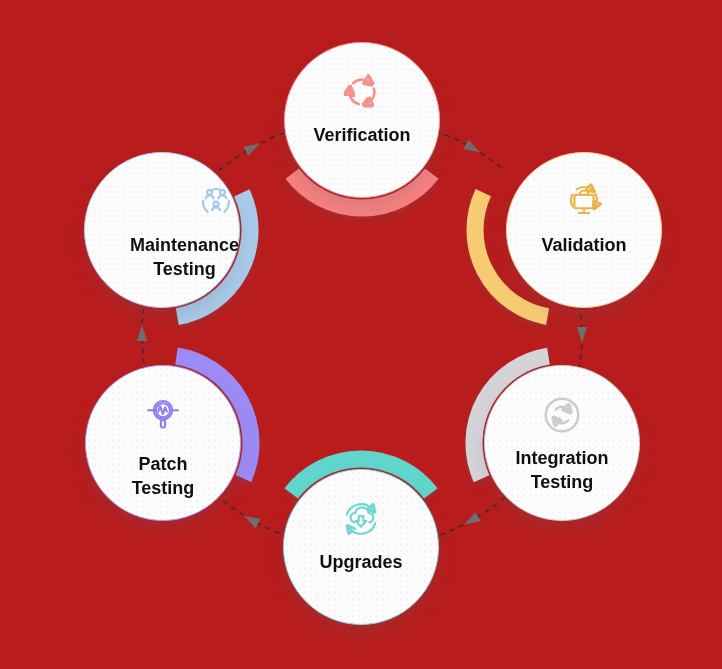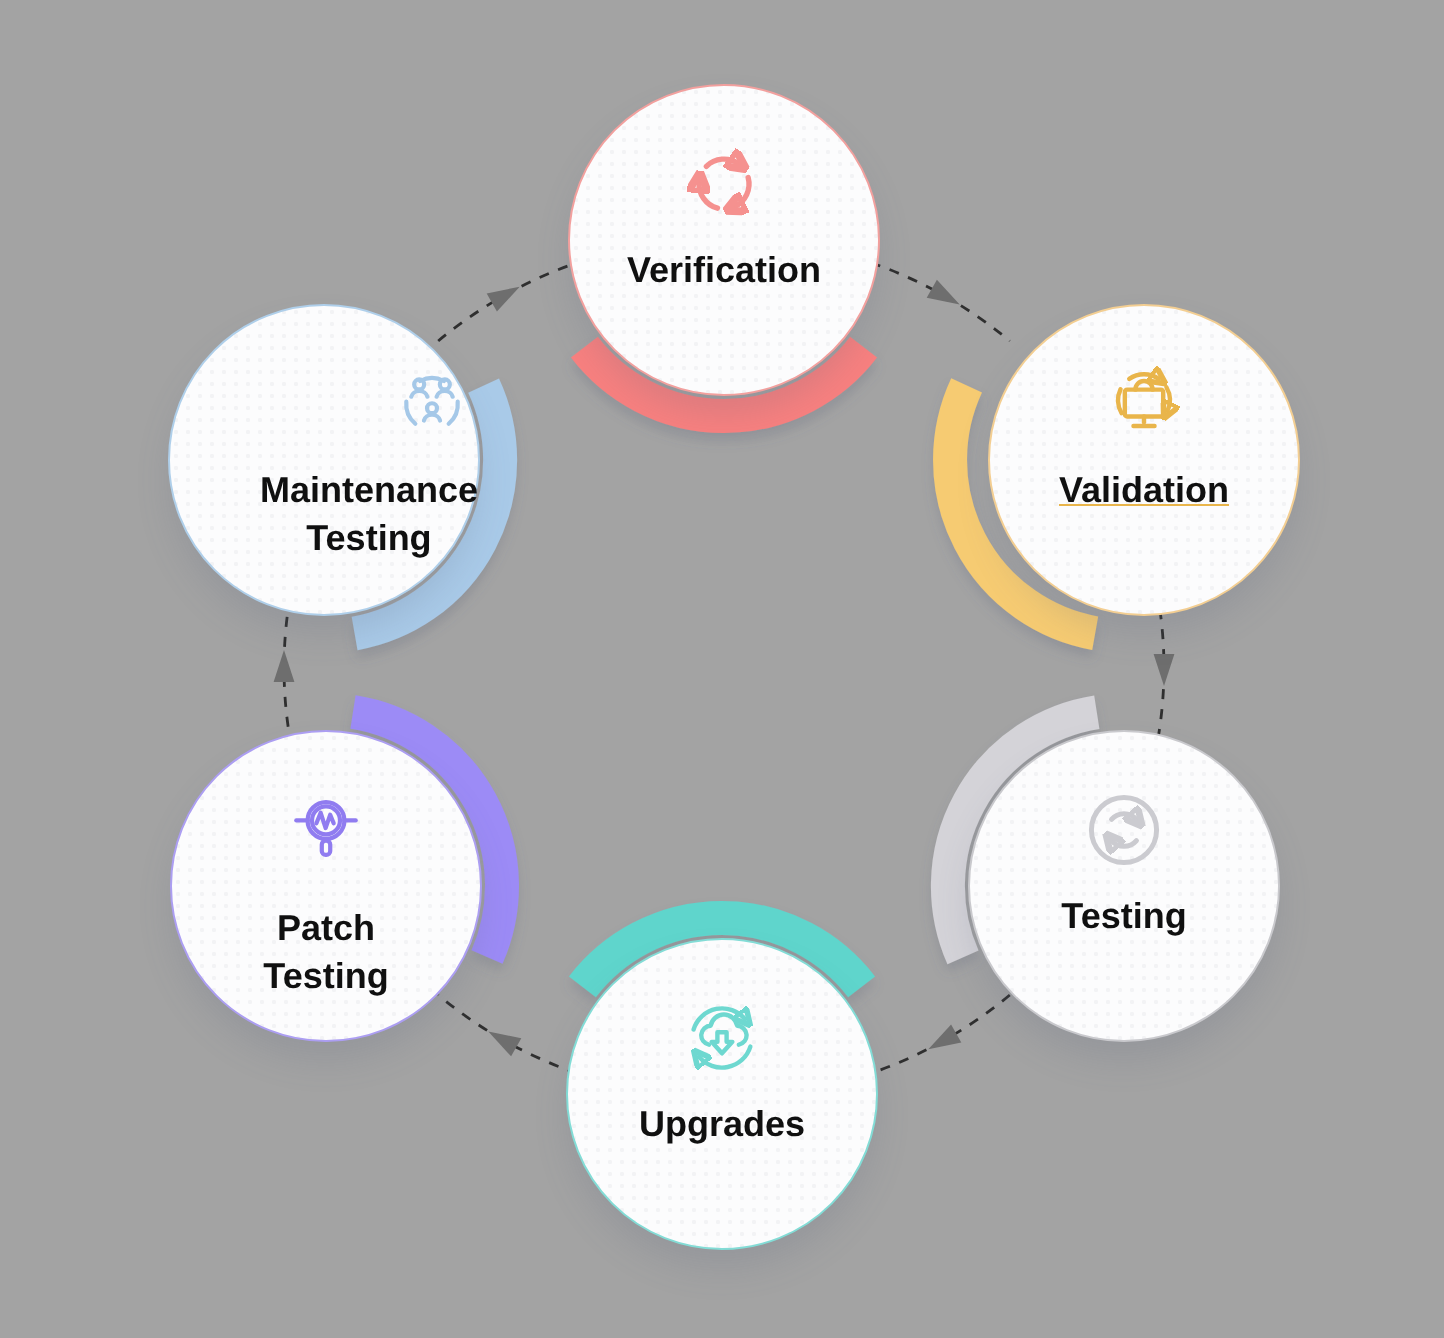--- a/index.html
+++ b/index.html
@@ -32,7 +32,7 @@
 </head>
 <body>
 
-<div class="canvas" style="background: #a3a3a3;">
+<div class="canvas" style="background: #b91c1c;">
 
   <svg class="layer" width="722" height="669" viewBox="0 0 722 669">
     <defs>

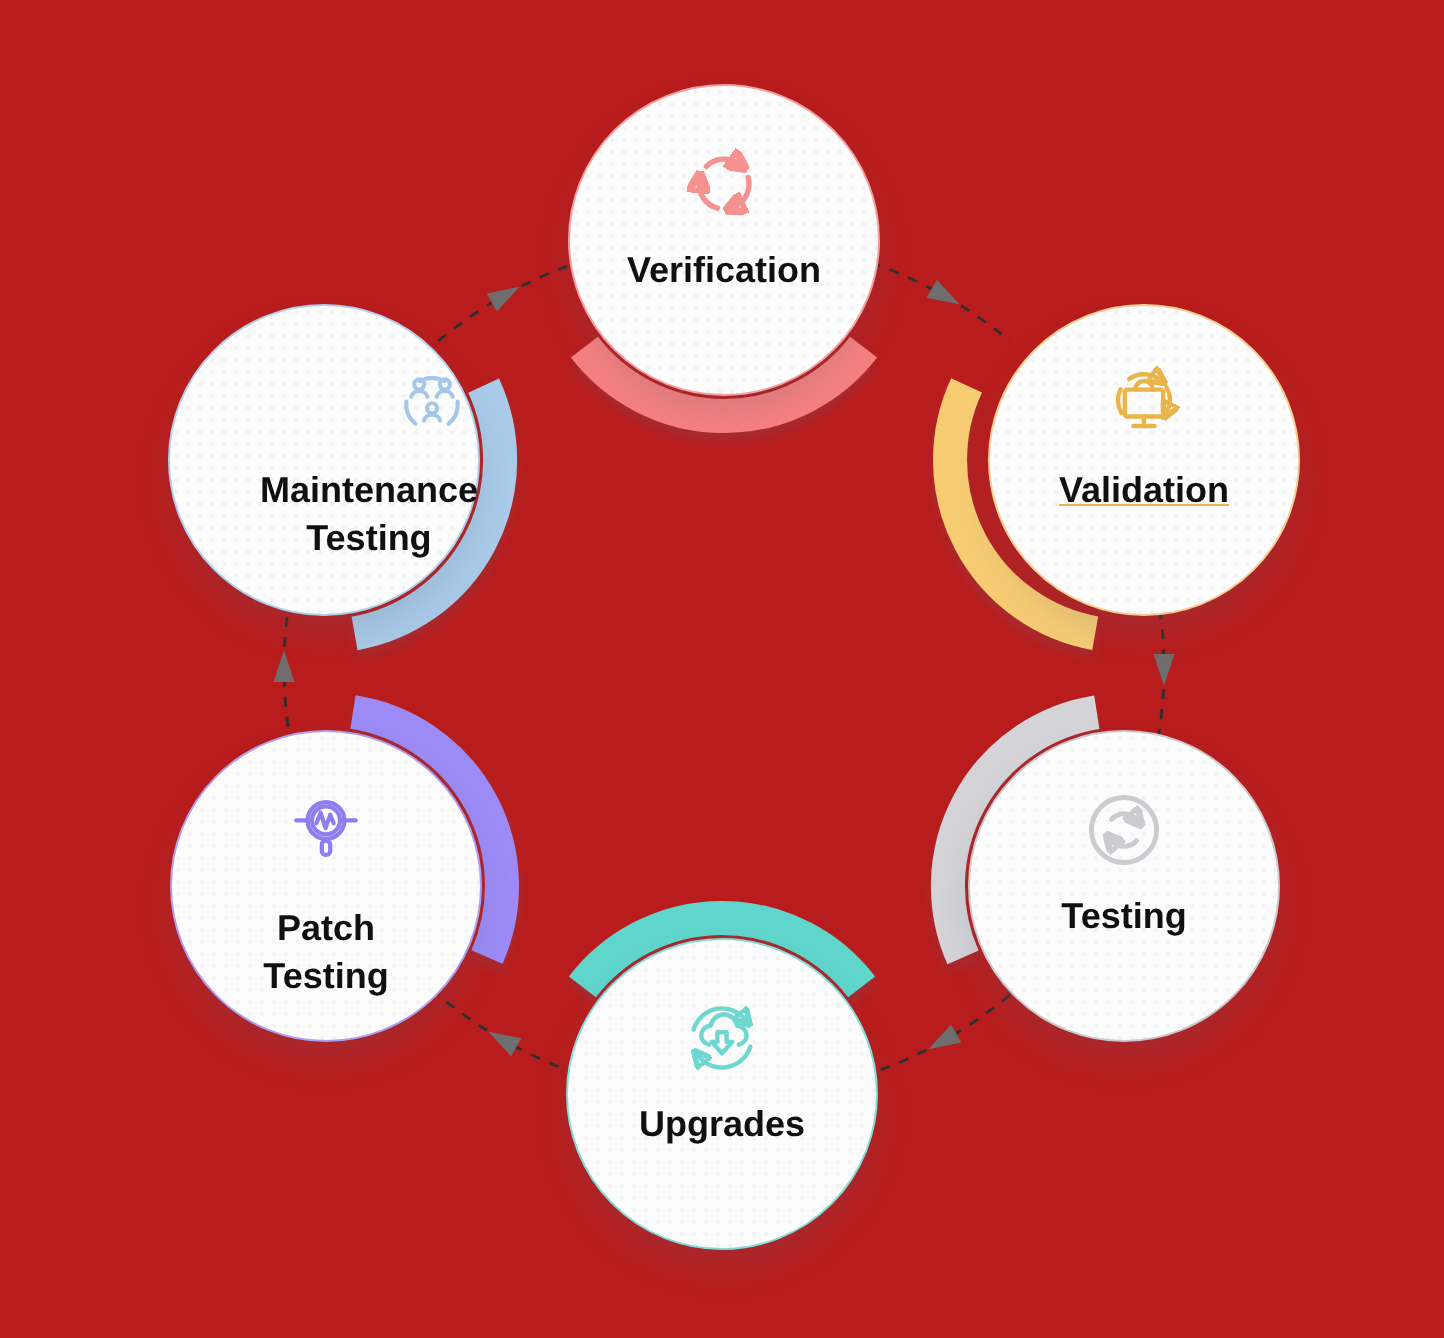--- a/index.html
+++ b/index.html
@@ -87,7 +87,7 @@
     </span>
   </div>
 
-  <div class="node" style="left: 494px; top: 152px; text-decoration: underline; --border: #F3CE92; --icon: #E9B54B;">
+  <div class="node" style="left: 506px; top: 152px; --border: #F3CE92; --icon: #E9B54B;">
     <span class="icon">
       <svg viewBox="0 0 48 48" stroke-width="2.3">
         <defs>

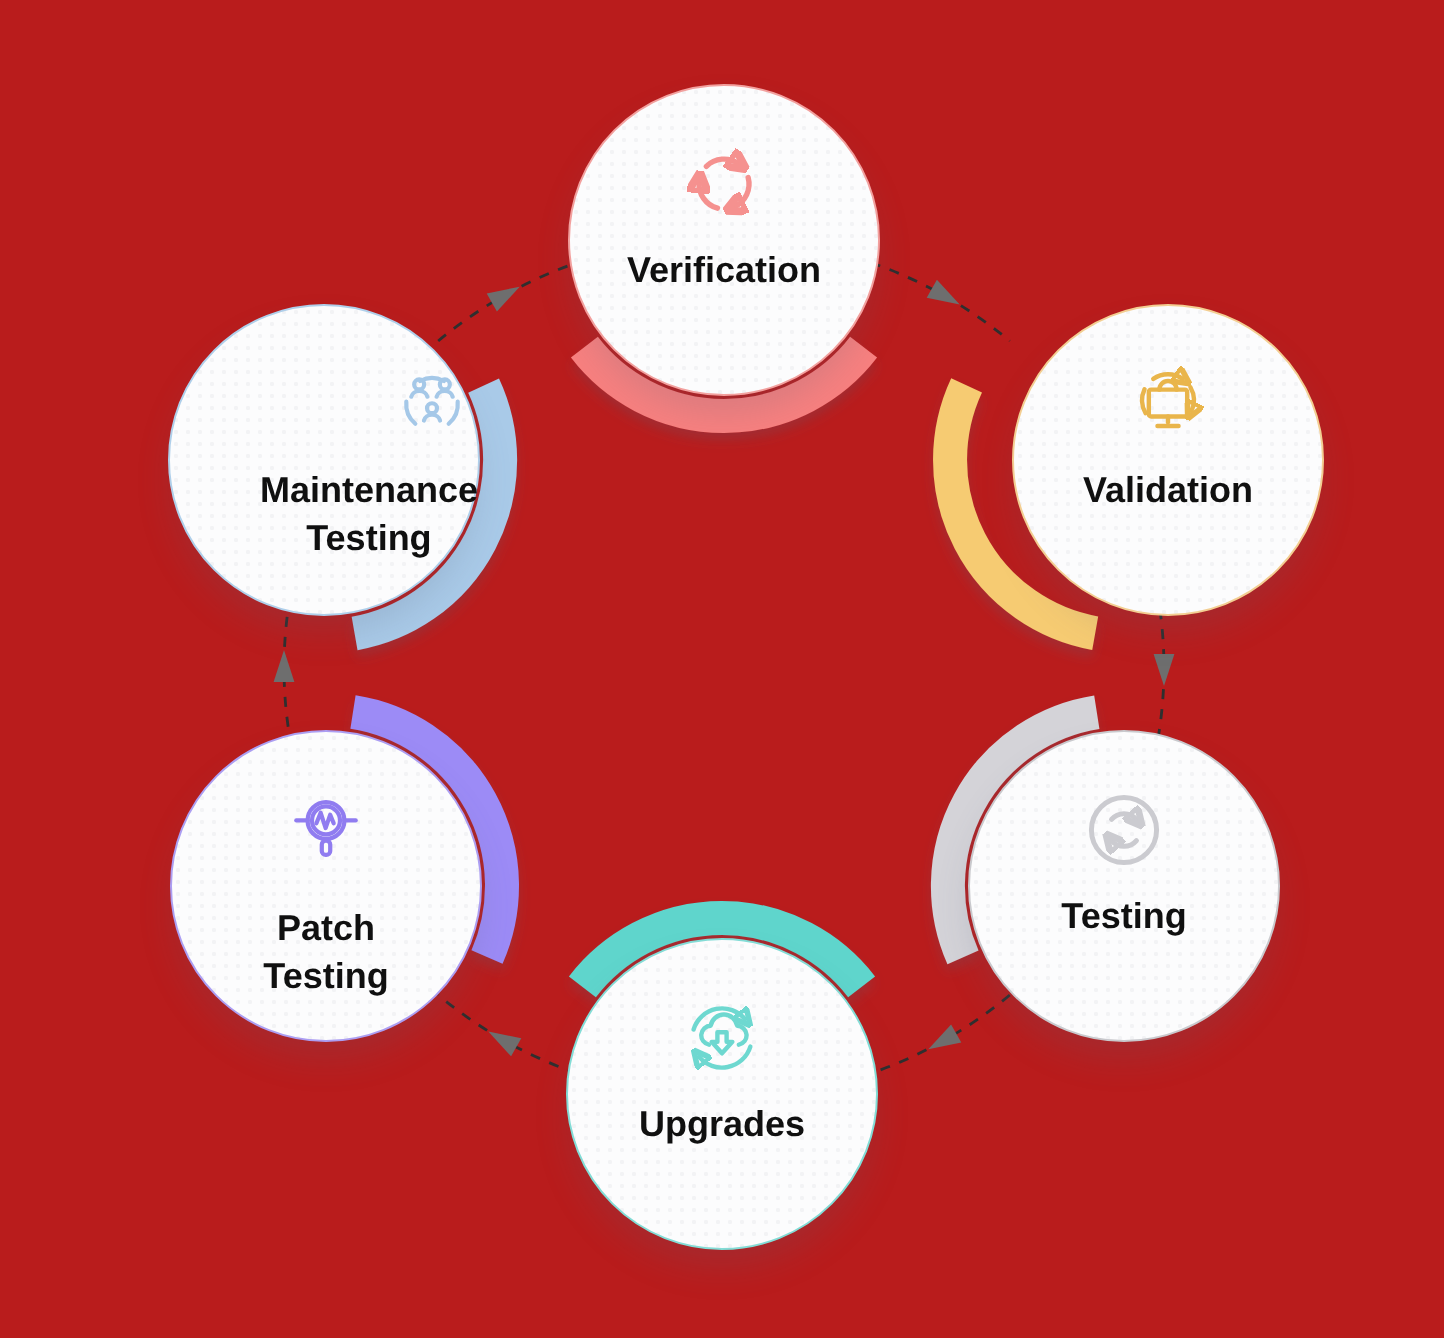--- a/index.html
+++ b/index.html
@@ -124,6 +124,7 @@
       </svg>
     </span>
     <span class="label">
+      <span class="label-line">Integration</span>
       <span class="label-line">Testing</span>
     </span>
   </div>

